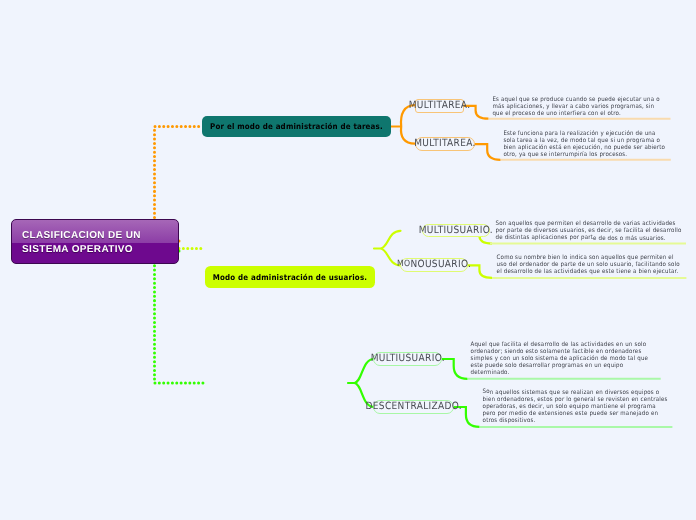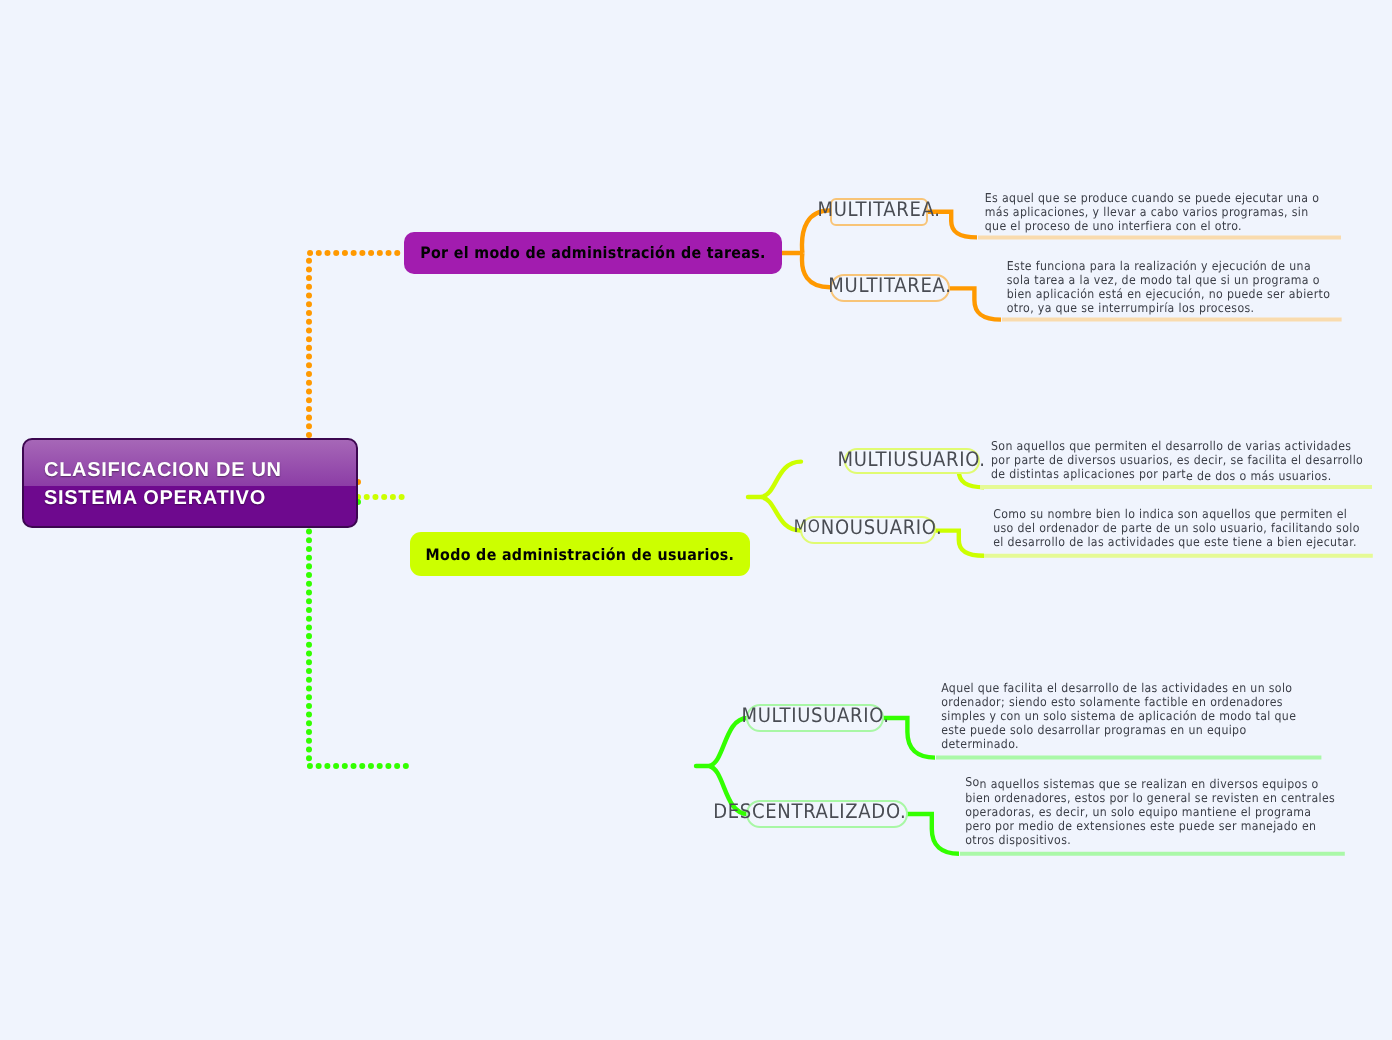--- a/index.html
+++ b/index.html
@@ -61,7 +61,7 @@
     <div>SISTEMA OPERATIVO</div>
   </div>
 
-  <div class="node lvl1" style="left: 202px; top: 116.3px; width: 189px; height: 20.3px; border-radius: 5px; background: #a21caf;">
+  <div class="node lvl1" style="left: 202px; top: 116.3px; width: 189px; height: 20.3px; border-radius: 5px; background: #0f766e;">
     <span>Por el modo de administración de tareas.</span>
   </div>
   <div class="node lvl1" style="left: 204.6px; top: 237px; width: 170.8px; height: 21.6px; border-radius: 5.5px; background: rgb(204, 255, 0); margin-top: 29px;">

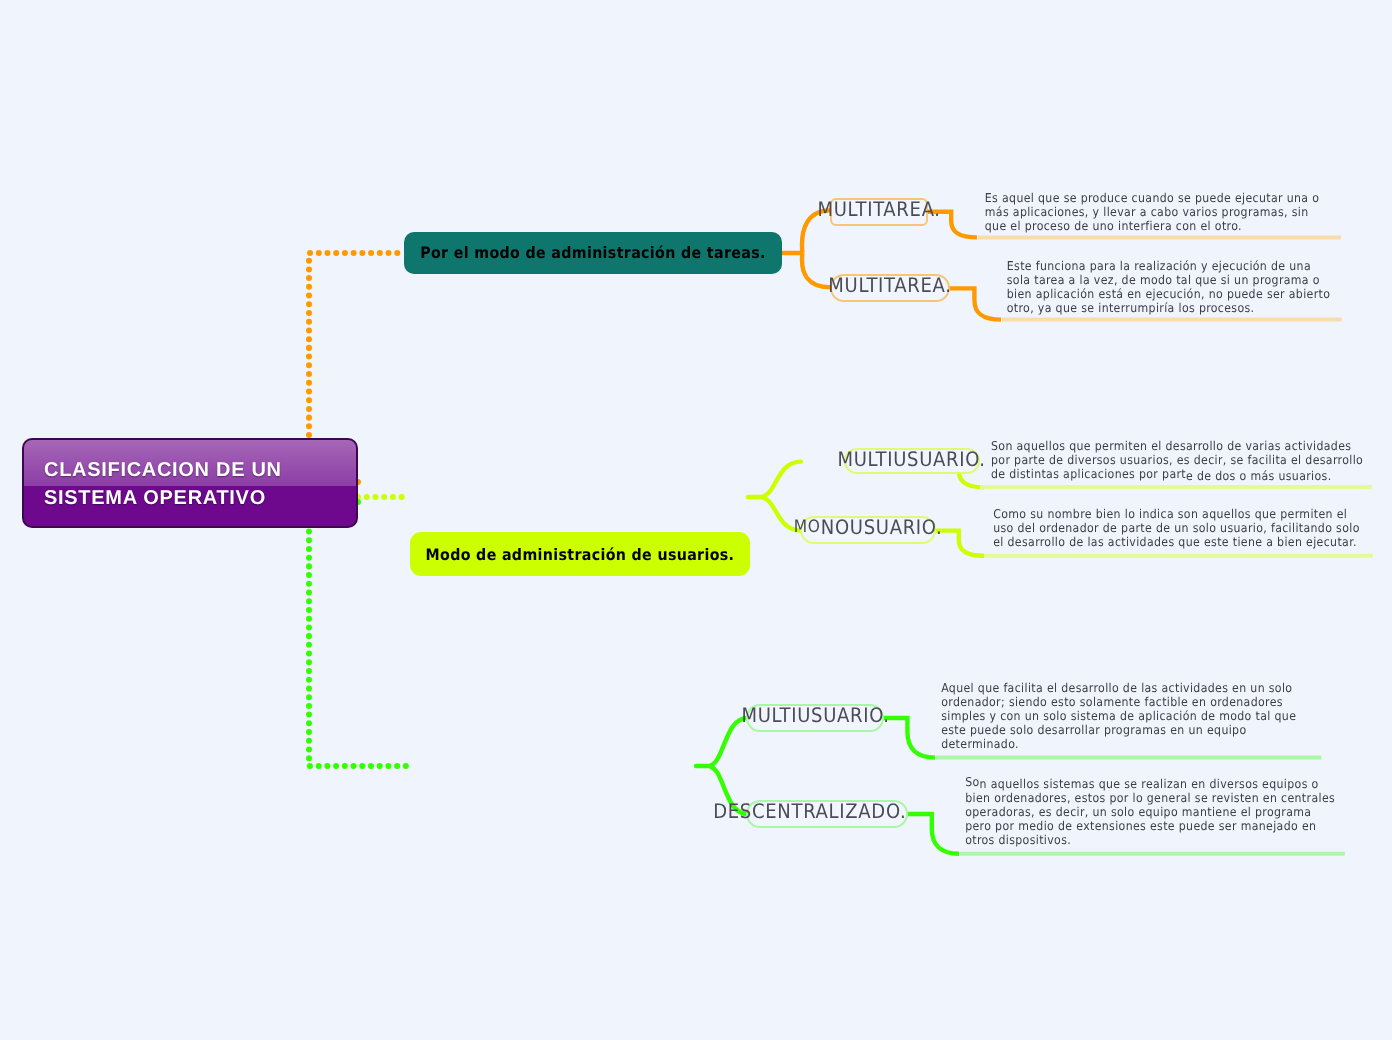--- a/index.html
+++ b/index.html
@@ -83,7 +83,7 @@
   <div class="node lvl2" style="left: 373.4px; top: 352px; width: 68.8px; height: 13.8px; border-radius: 7px; border-width: 1.1px; border-color: rgb(168, 247, 165);">
     <span>MULTIUSUARIO.</span>
   </div>
-  <div class="node lvl2" style="left: 373.4px; top: 400.1px; width: 80.8px; height: 13.5px; border-radius: 7px; border-width: 1.1px; border-color: rgb(168, 247, 165); justify-content: flex-end;">
+  <div class="node lvl2" style="left: 373.4px; top: 400.1px; width: 80.8px; height: 13.5px; border-radius: 7px; border-width: 1.1px; border-color: rgb(168, 247, 165);">
     <span>DESCENTRALIZADO.</span>
   </div>
 

